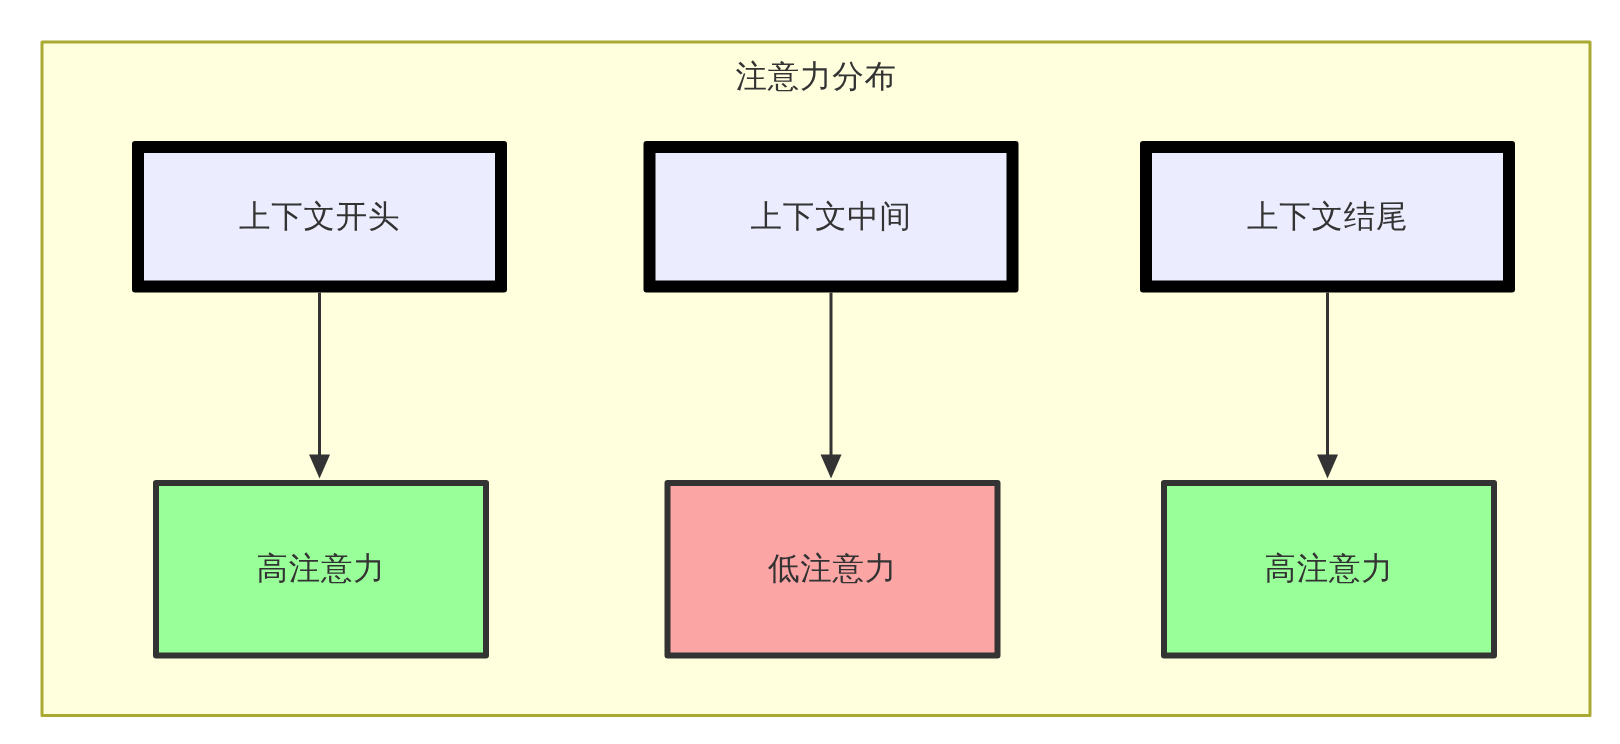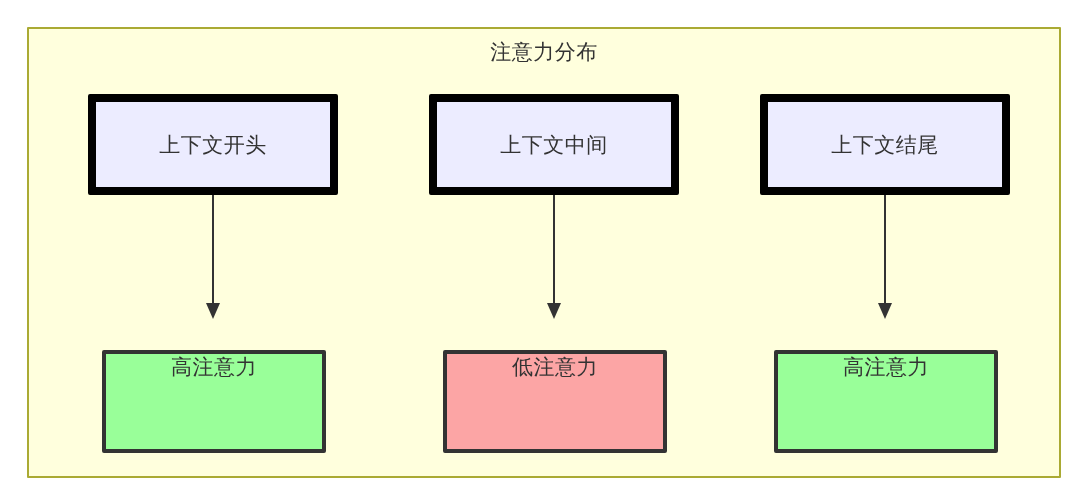--- a/index.html
+++ b/index.html
@@ -87,14 +87,13 @@
     top: 226px;
     left: 14px;
     width: 224px;
-    height: 103px;
+    height: 119px;
     border: 4px solid #333333;
     box-sizing: border-box;
     border-radius: 2px;
     display: flex;
-    align-items: flex-start;
+    align-items: center;
     justify-content: center;
-    margin-top: 30px;
   }
   .node-bottom .node-label {
     font-size: 21px;

